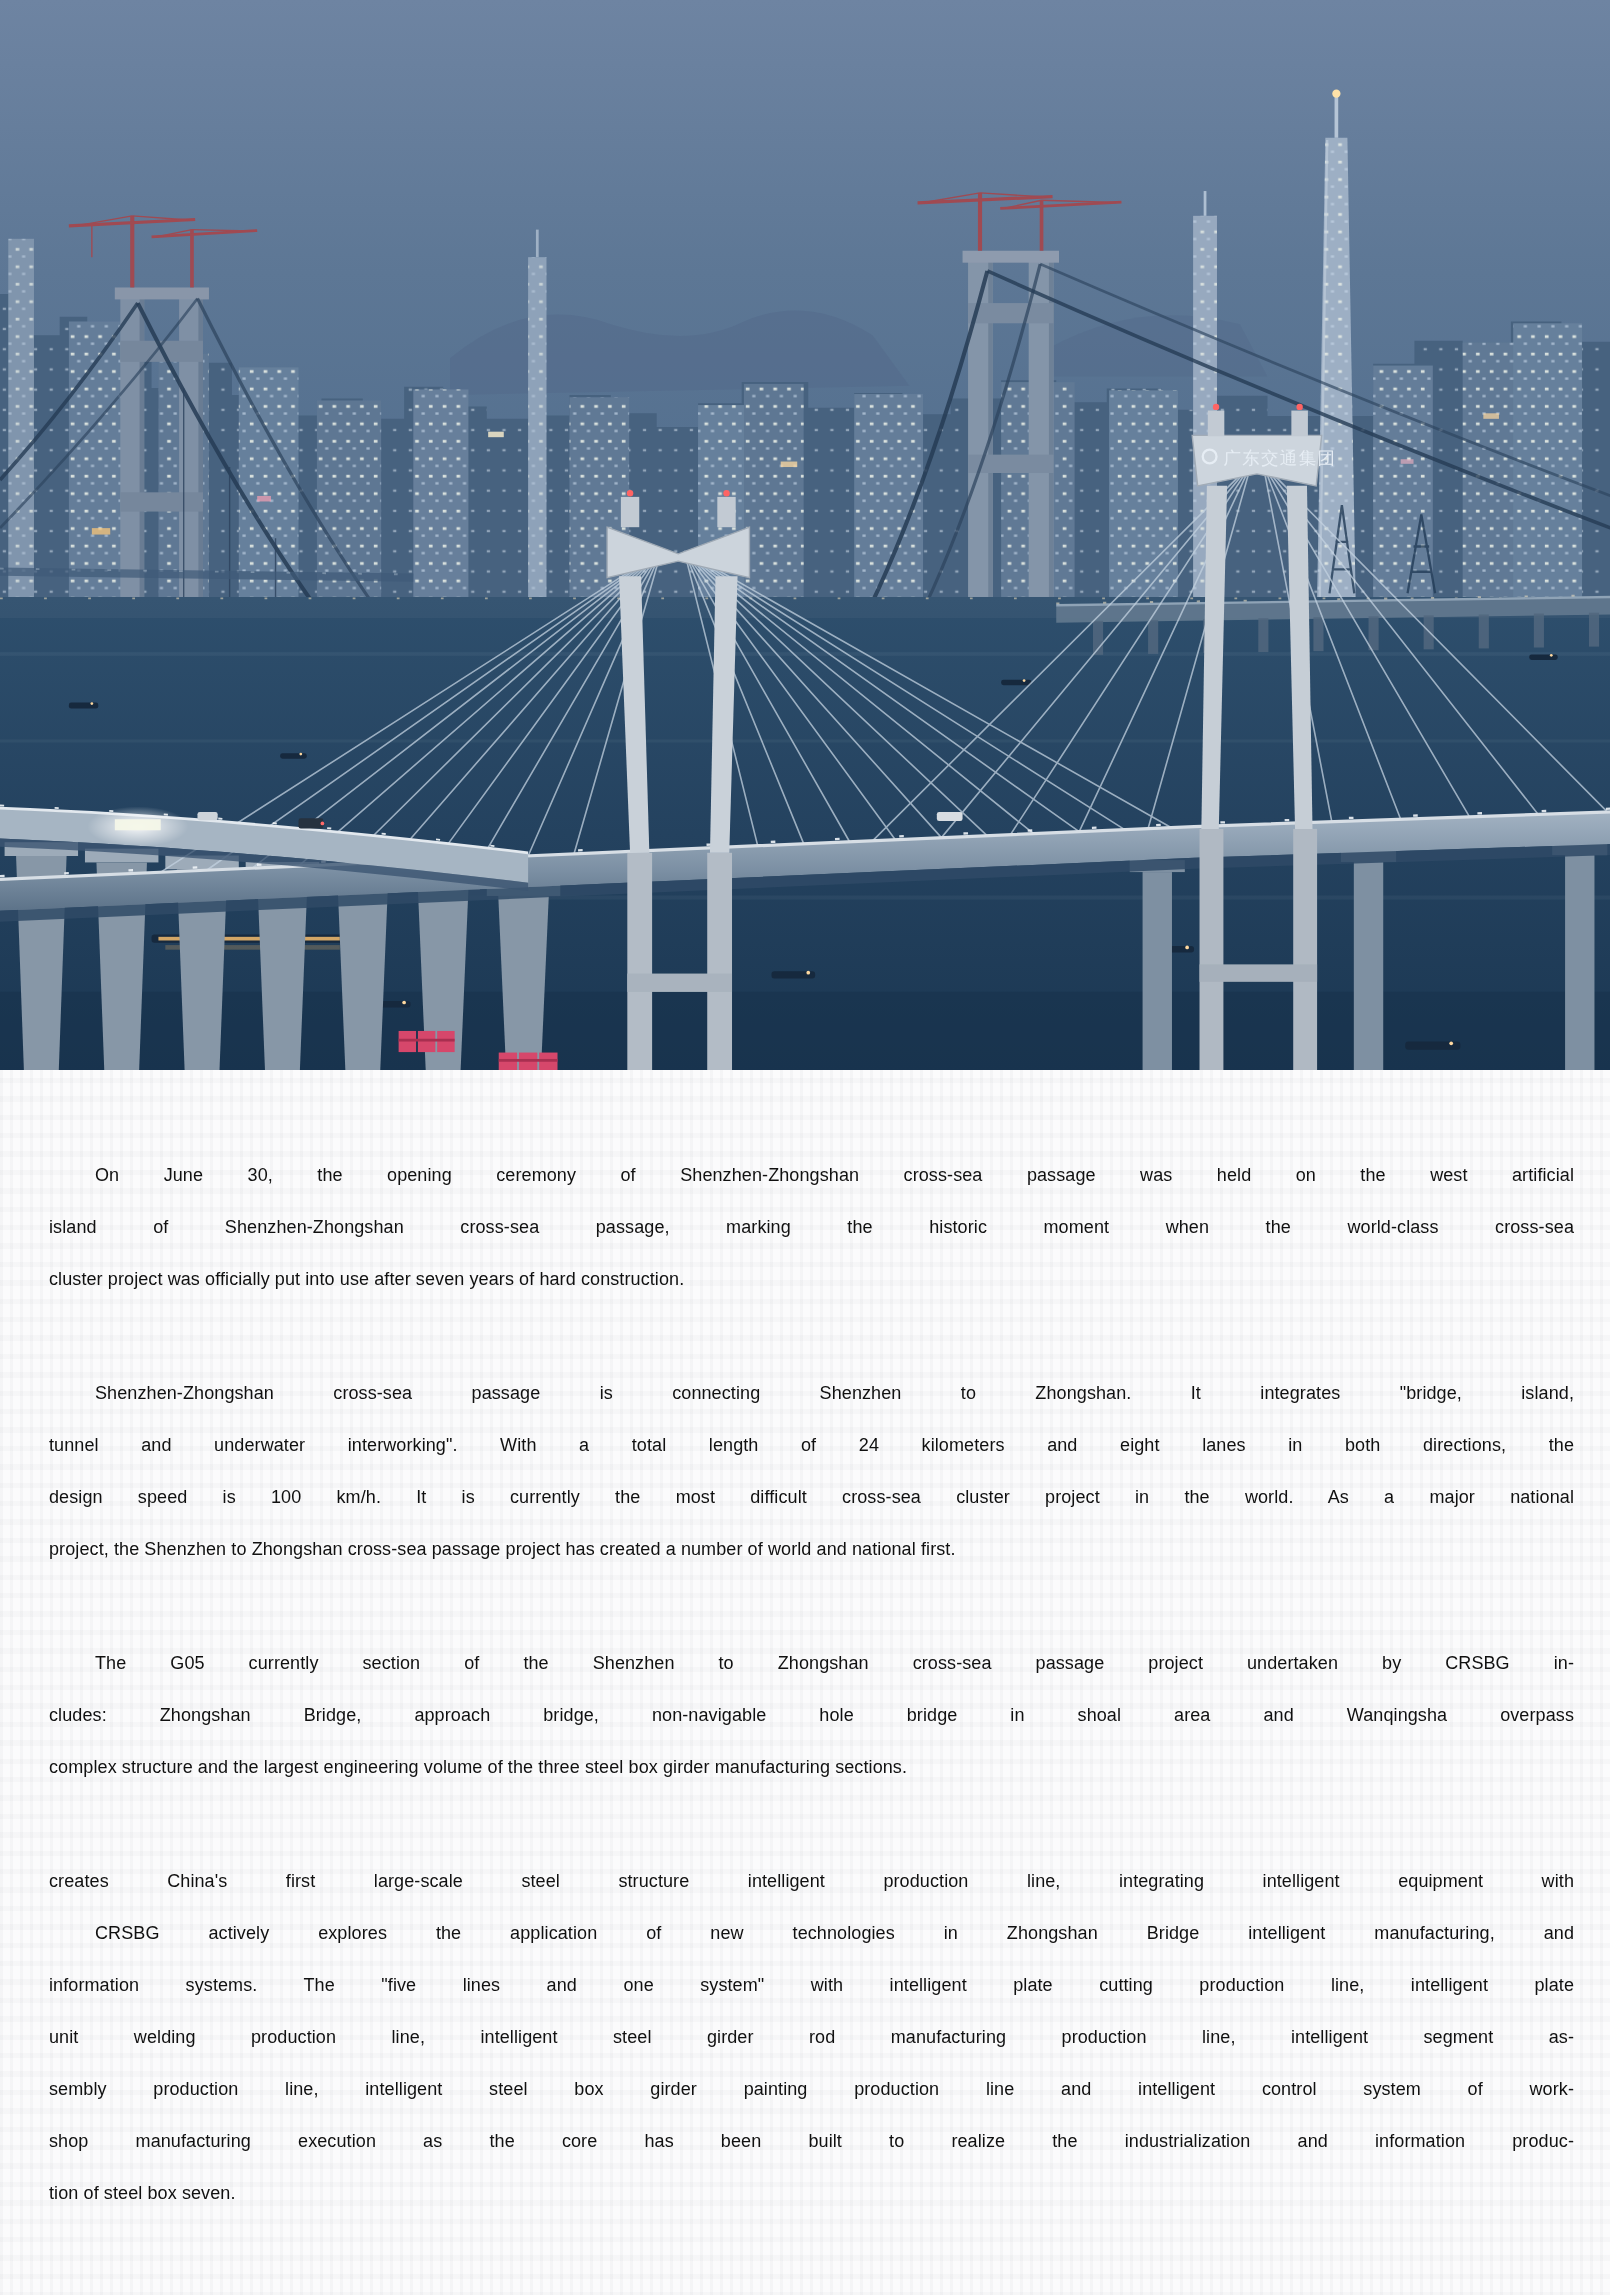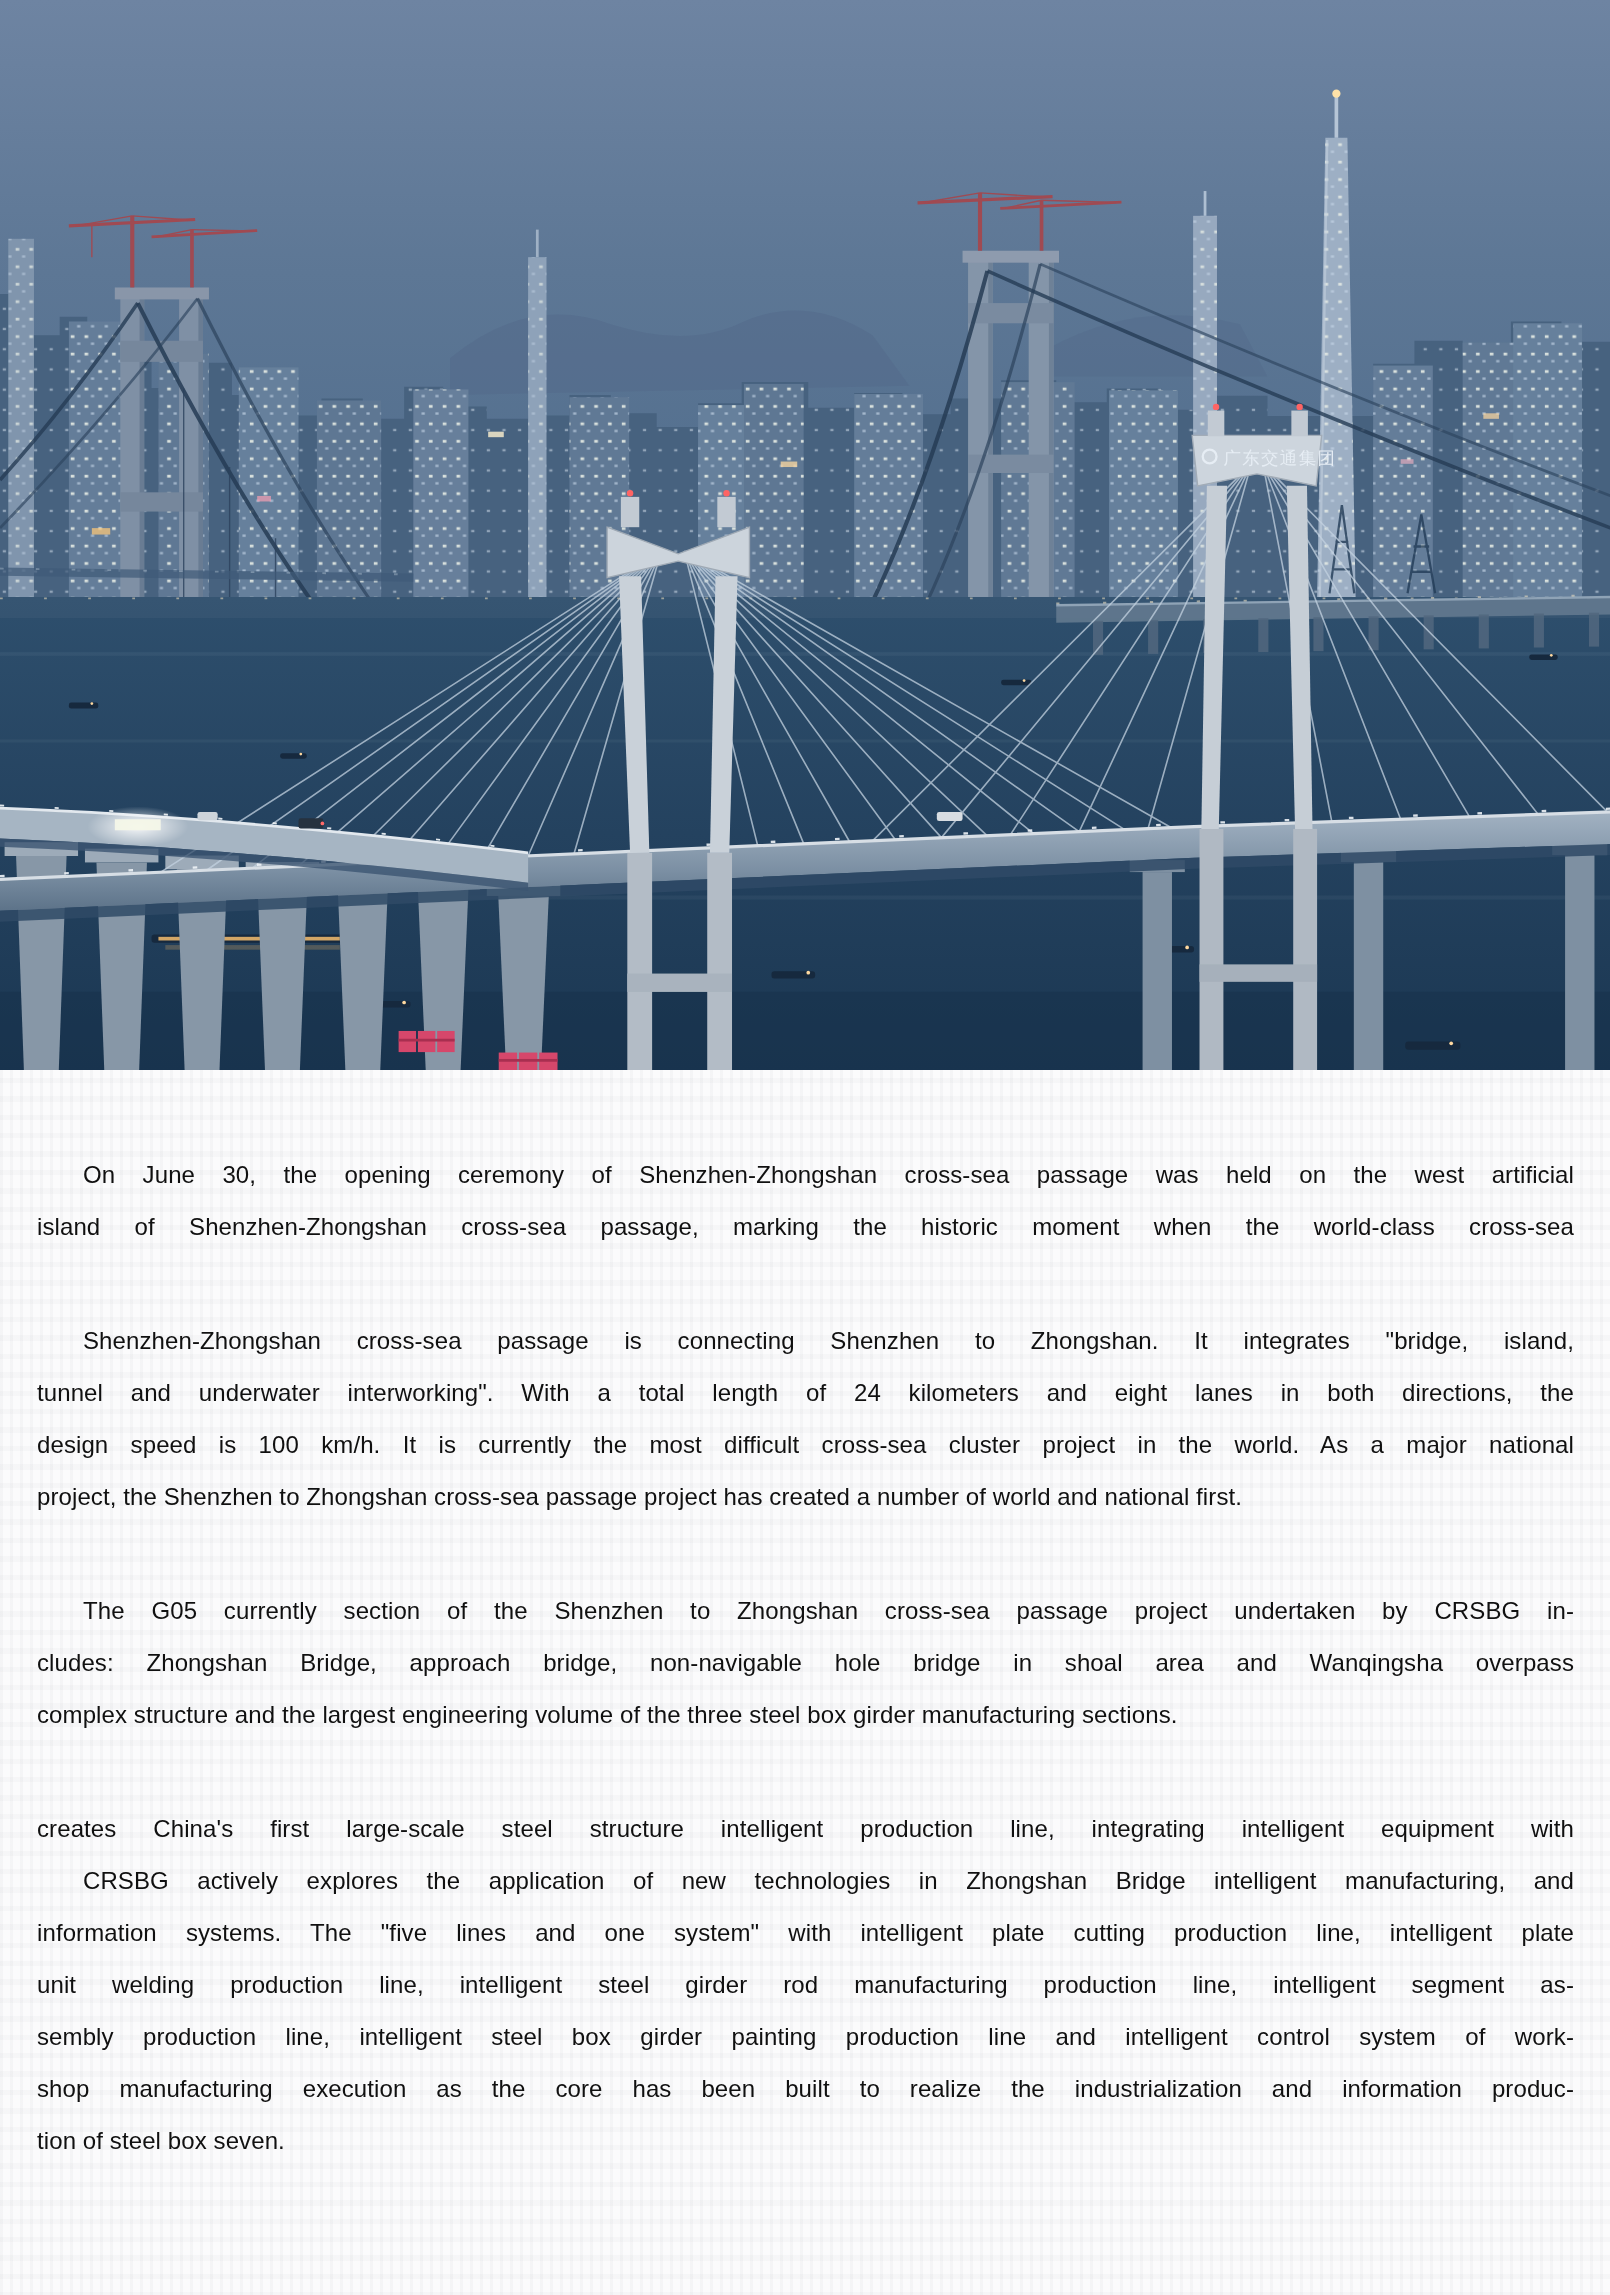--- a/index.html
+++ b/index.html
@@ -20,9 +20,10 @@
   .para{margin:0 0 62px 0;}
   .tline{
     display:block;
-    font-size:24px;
+    font-size:18px;
     line-height:52px;
     letter-spacing:0.1px;
+    margin-left:12px;
   }
   .j{text-align:justify;text-align-last:justify;}
   .last{text-align:left;text-align-last:left;}

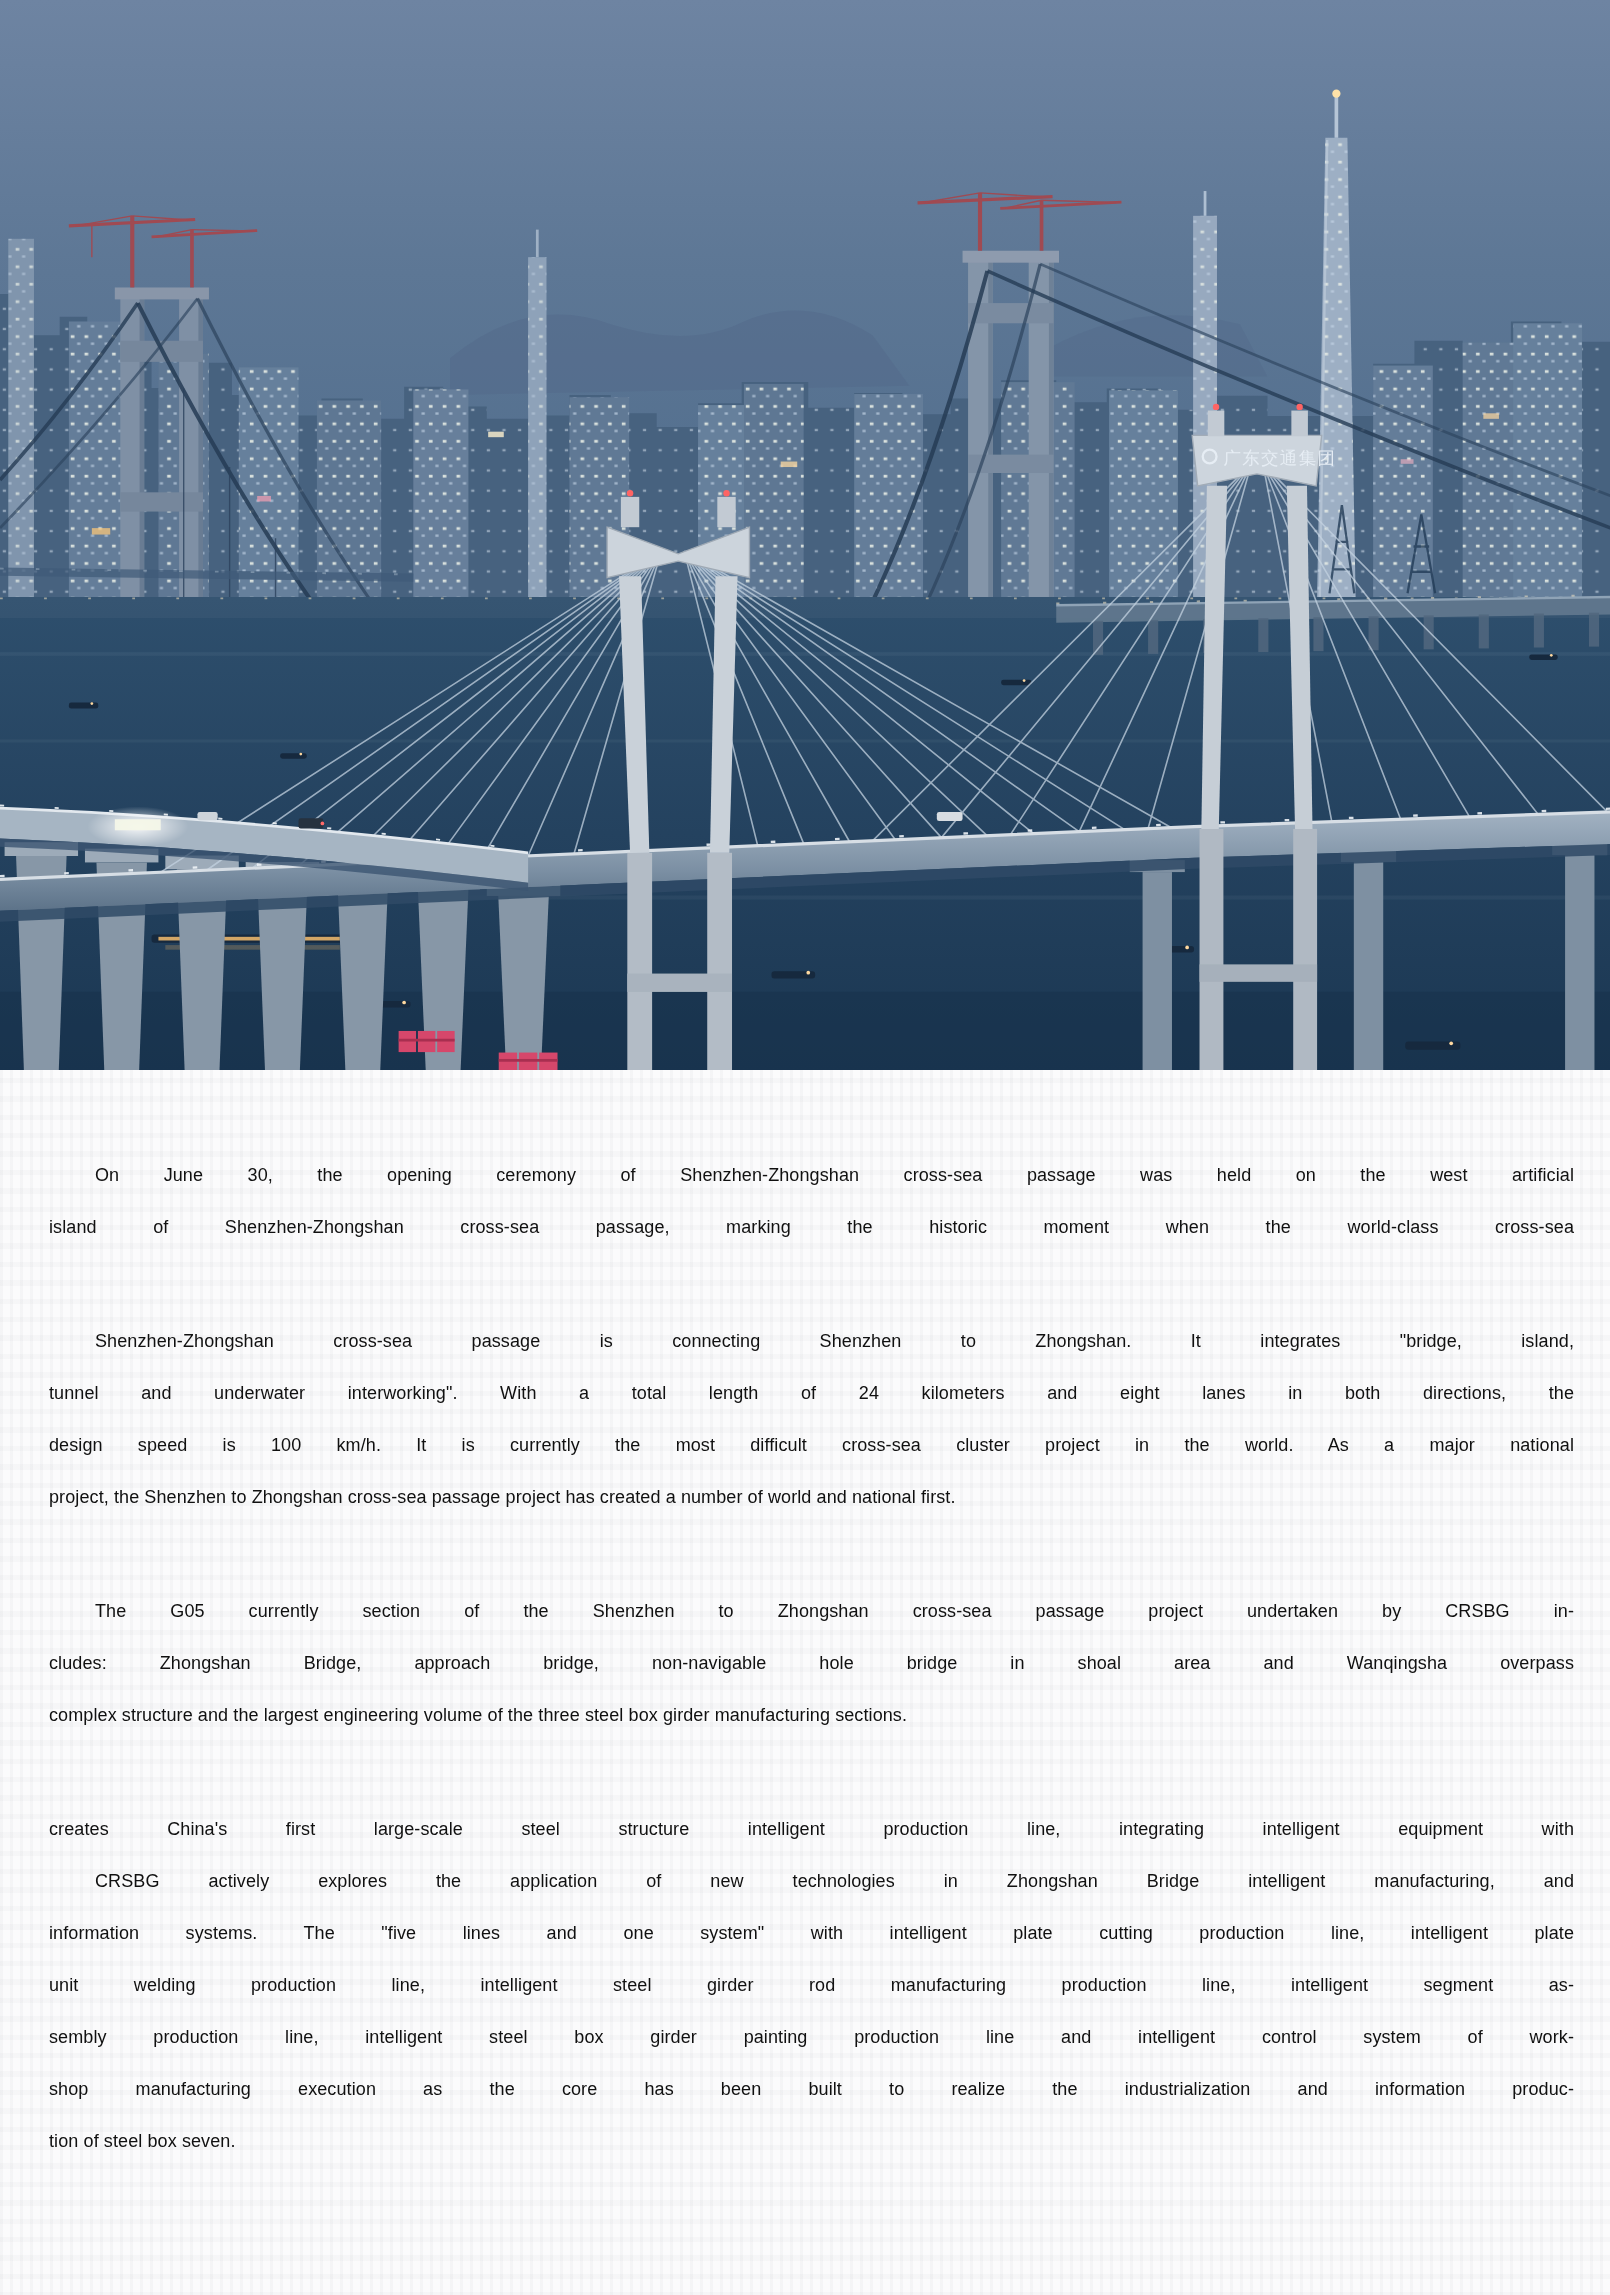--- a/index.html
+++ b/index.html
@@ -345,6 +345,7 @@
     <div class="para">
       <span class="tline j first">On June 30, the opening ceremony of Shenzhen-Zhongshan cross-sea passage was held on the west artificial</span>
       <span class="tline j">island of Shenzhen-Zhongshan cross-sea passage, marking the historic moment when the world-class cross-sea</span>
+      <span class="tline last">cluster project was officially put into use after seven years of hard construction.</span>
     </div>
 
     <div class="para">

